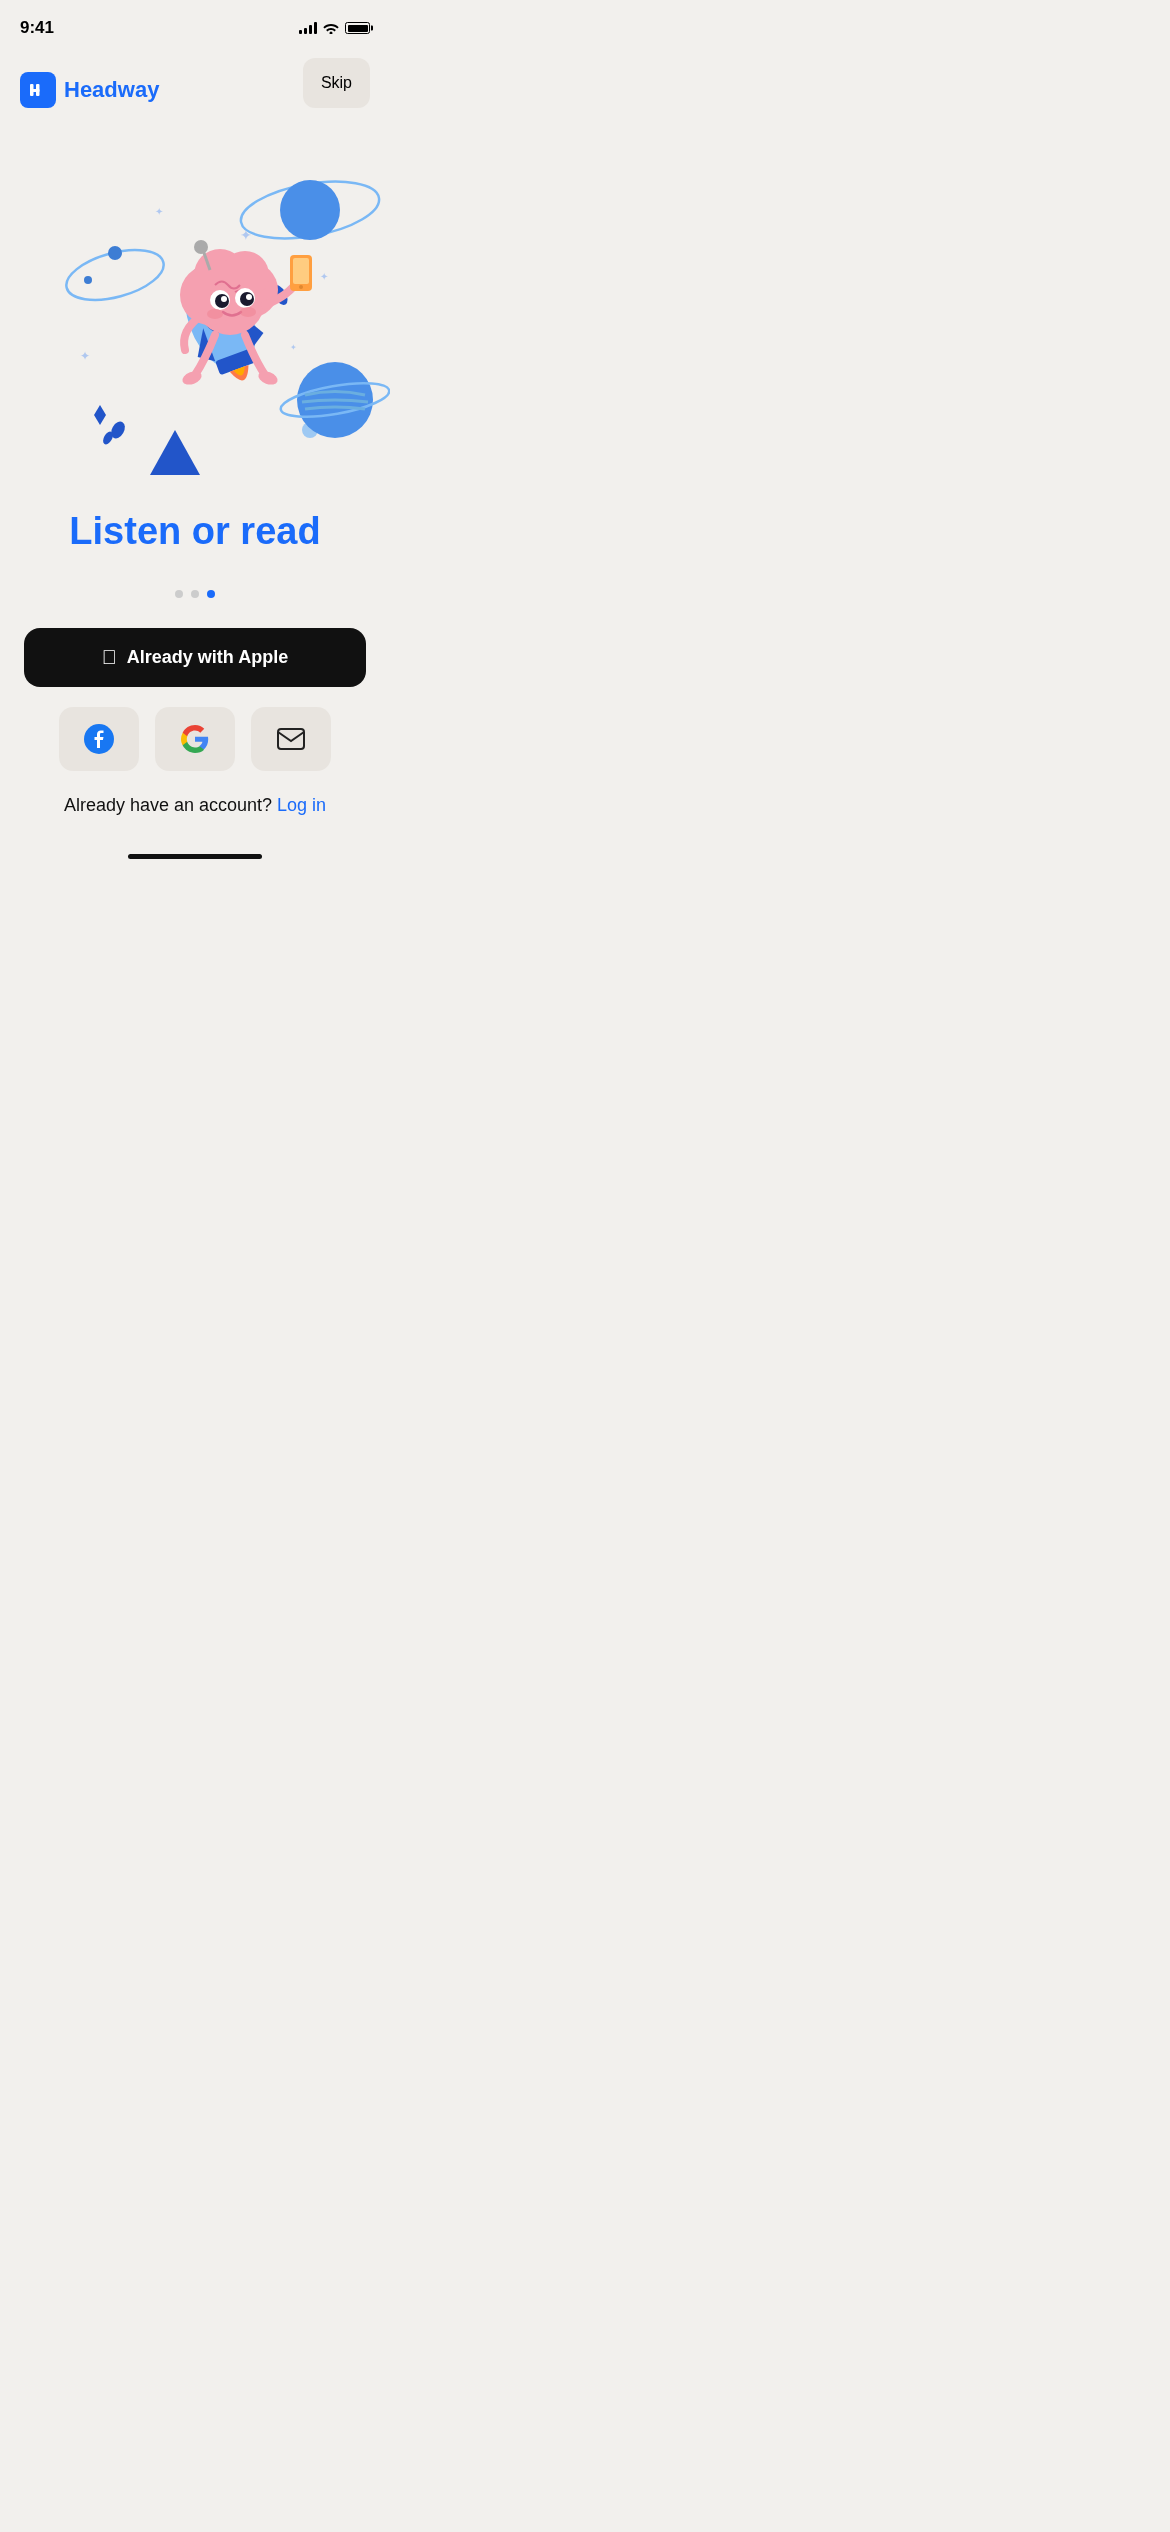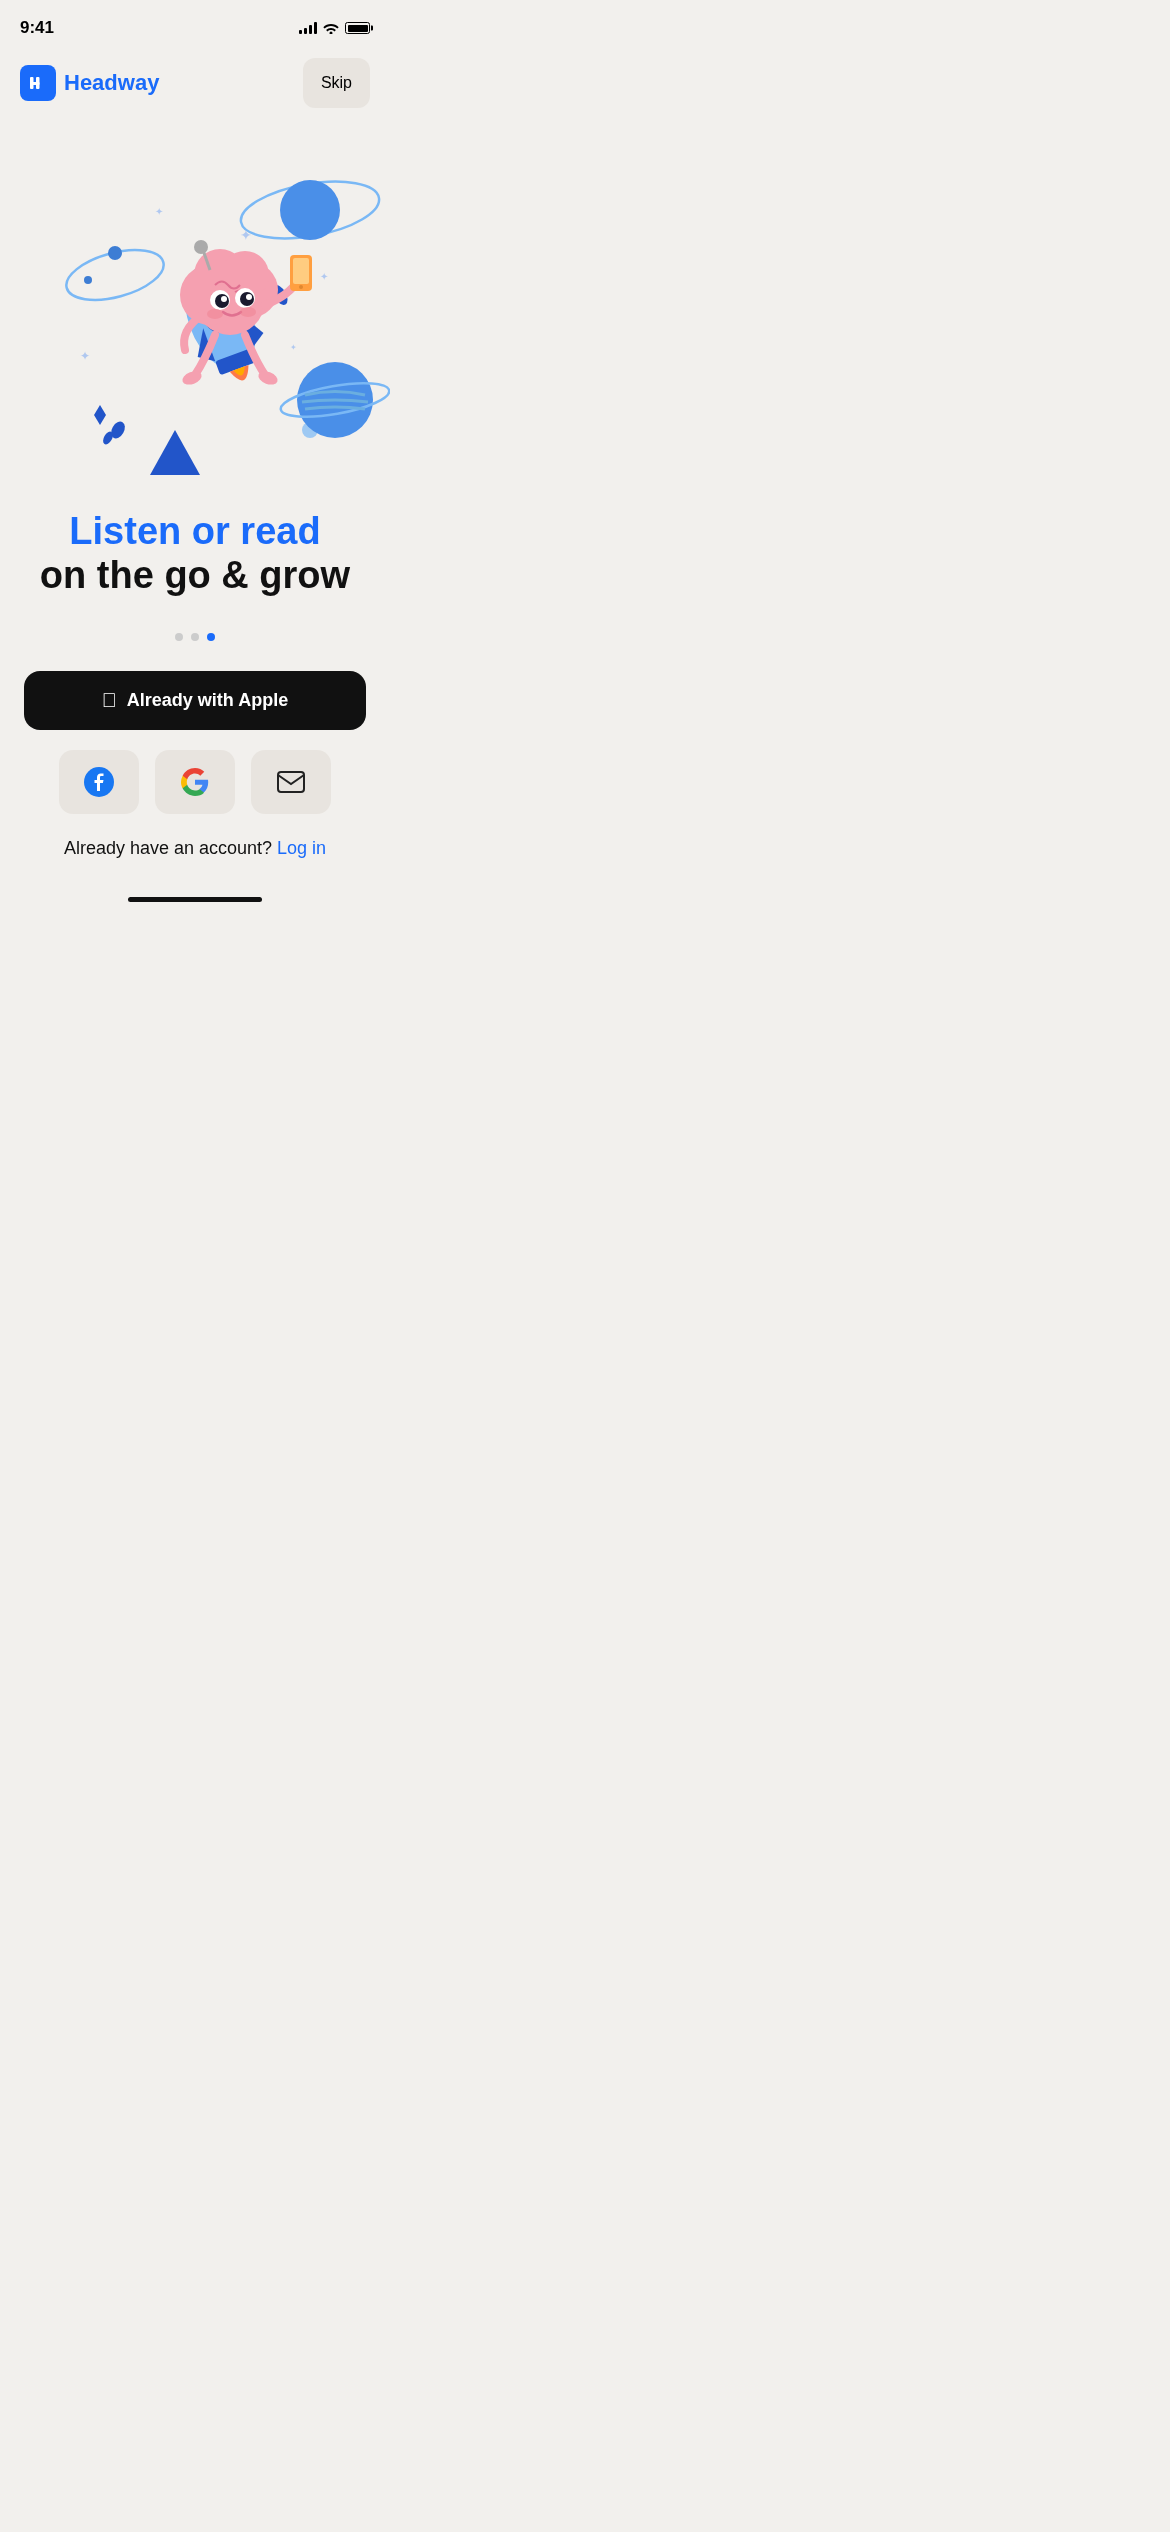--- a/index.html
+++ b/index.html
@@ -83,7 +83,7 @@
     .header {
       display: flex;
       justify-content: space-between;
-      align-items: center;
+      align-items: flex-end;
       padding: 8px 20px 12px;
     }
 

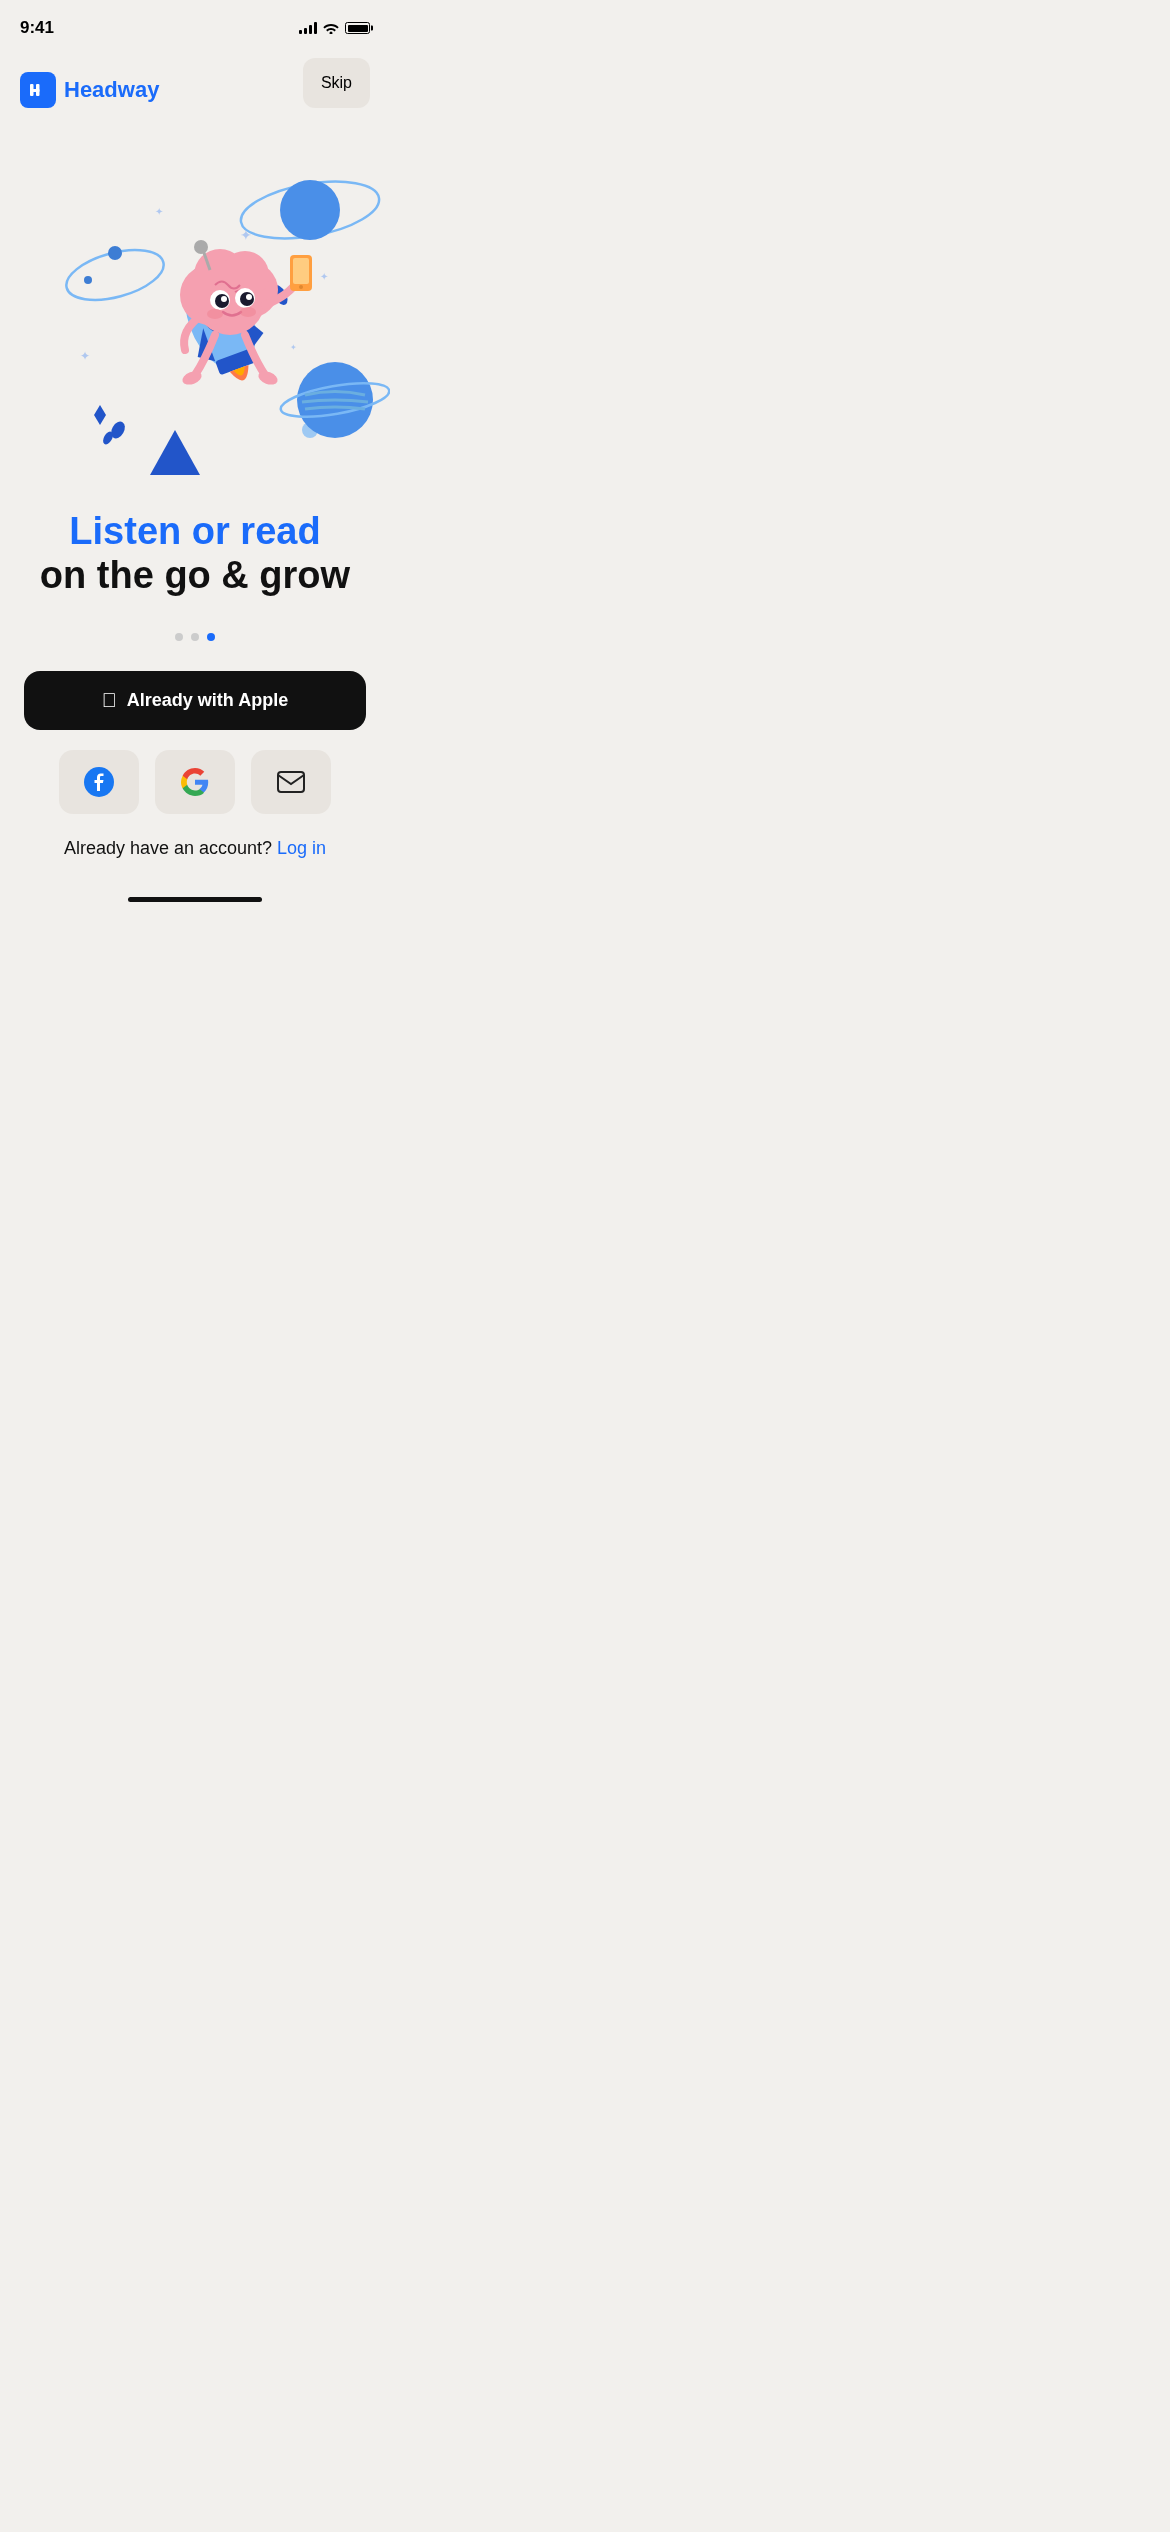--- a/index.html
+++ b/index.html
@@ -397,7 +397,6 @@
 
 <div class="text-section">
   <div class="headline-blue">Listen or read</div>
-  <div class="headline-black">on the go &amp; grow</div>
 </div>
 
 <div class="dots">

